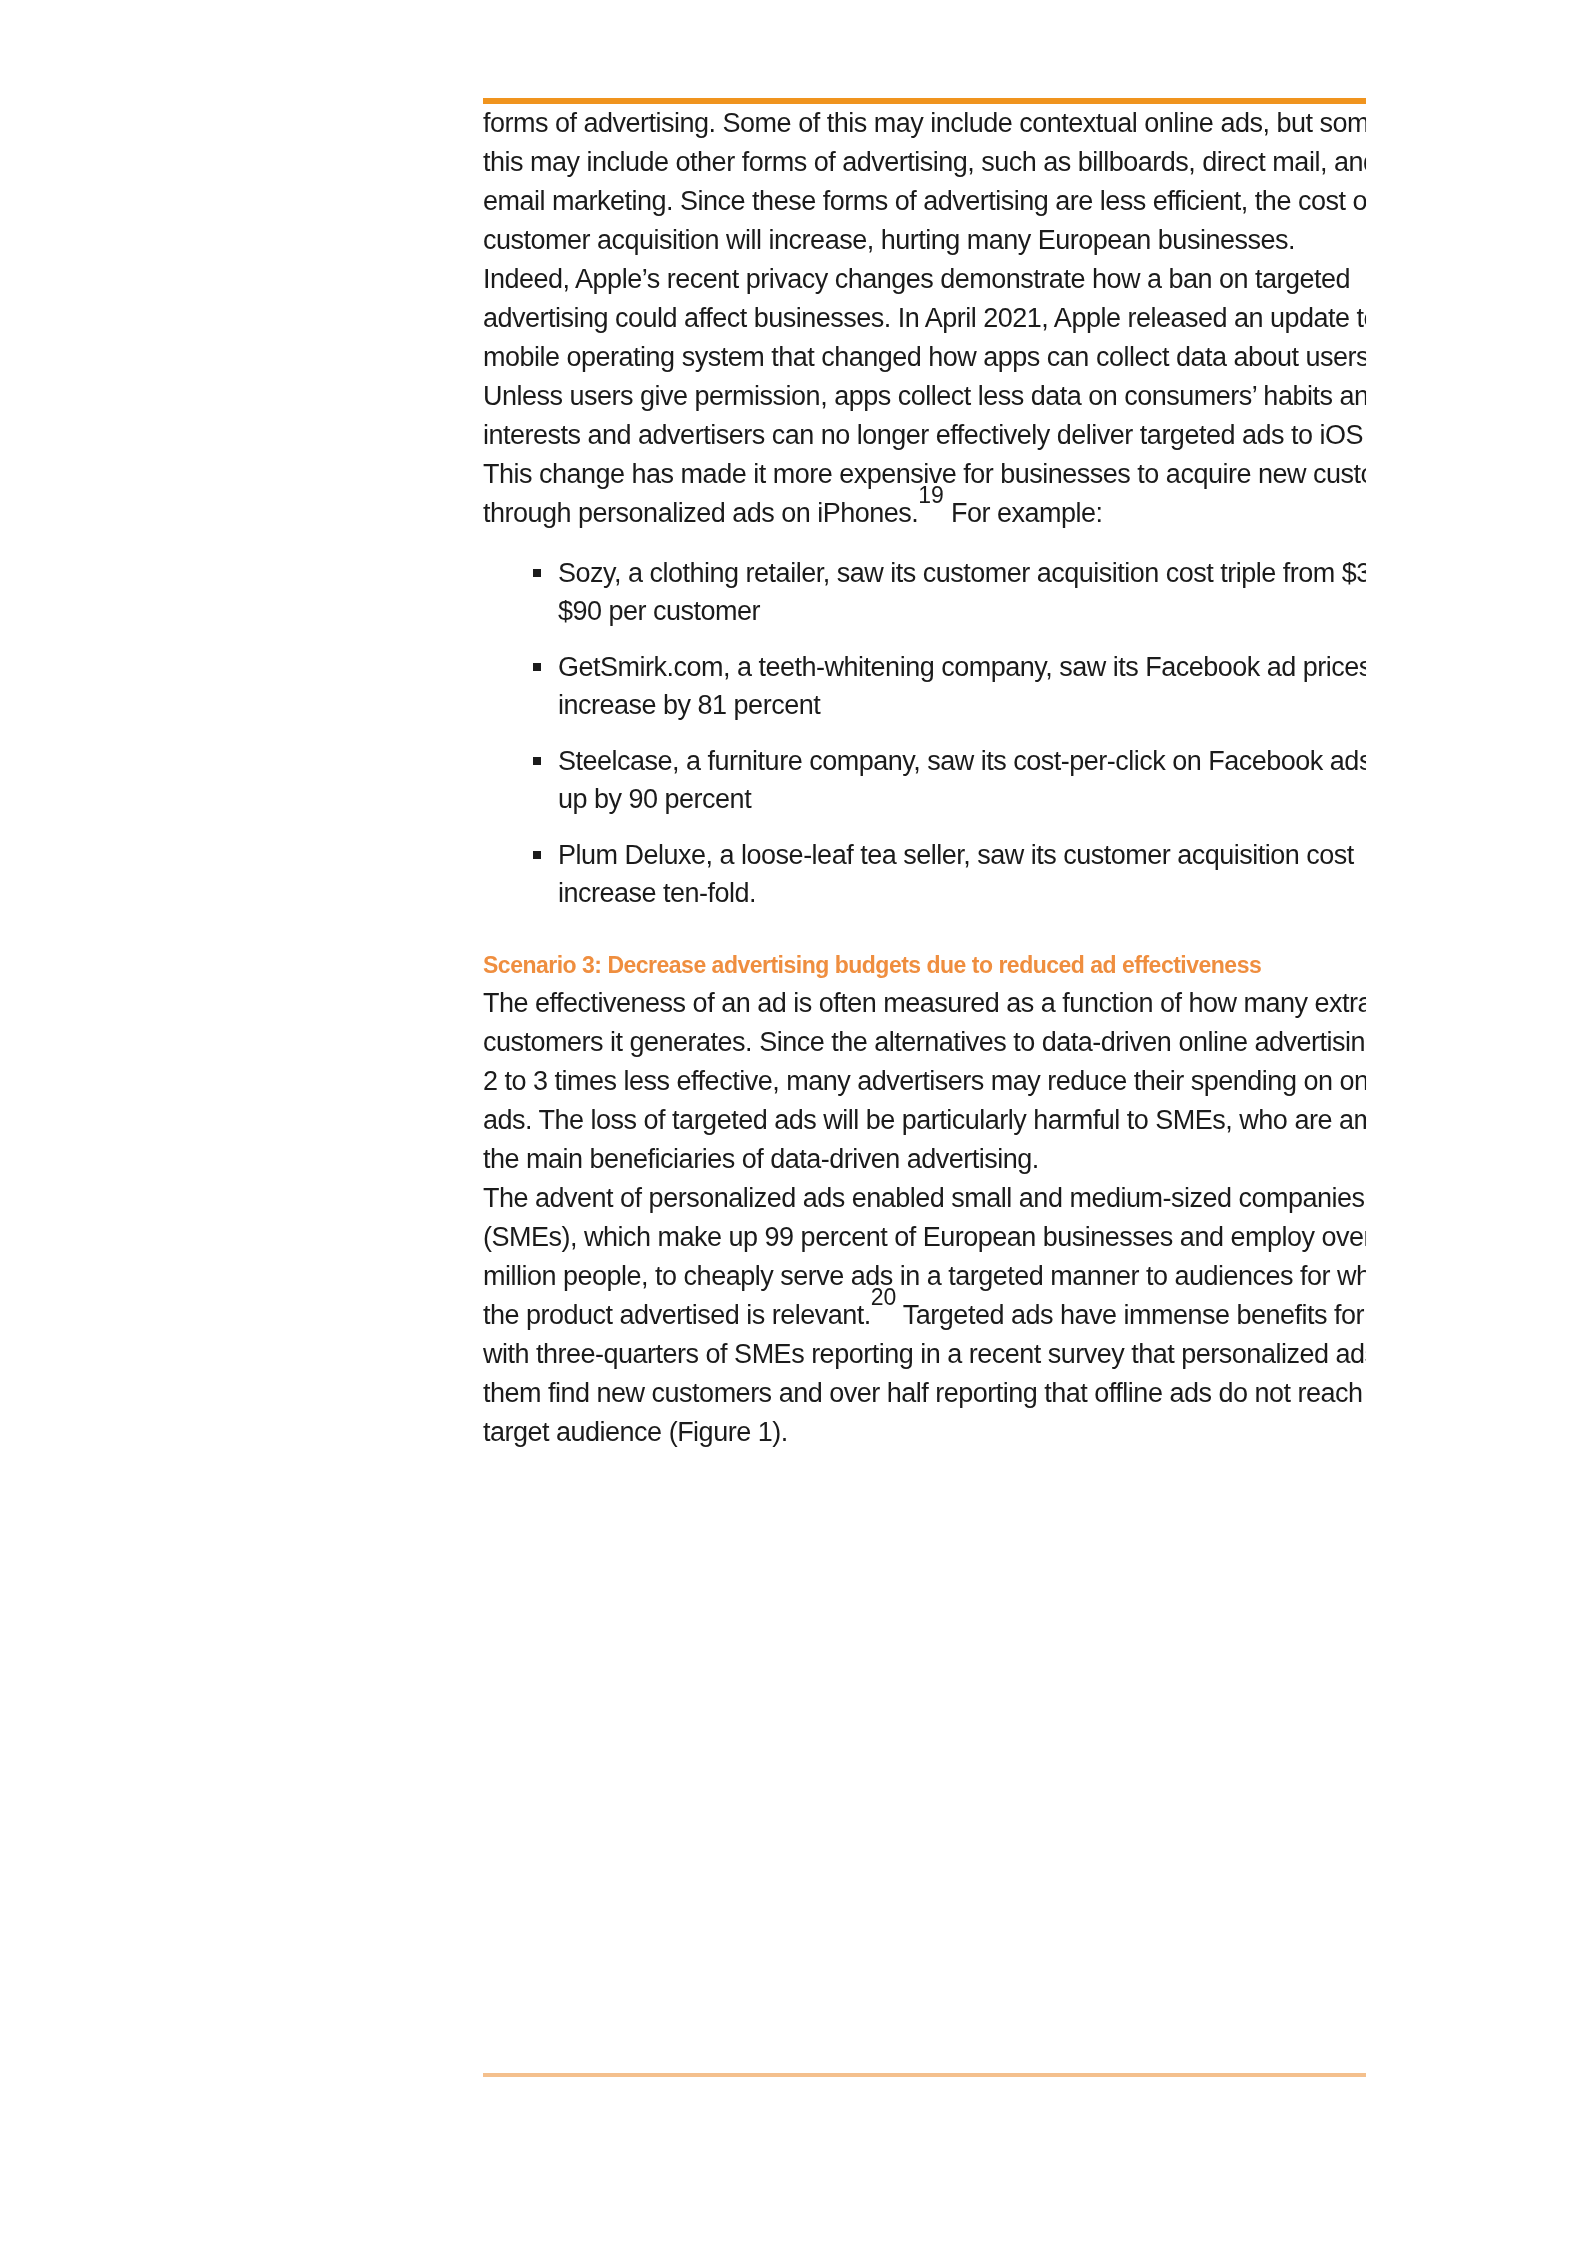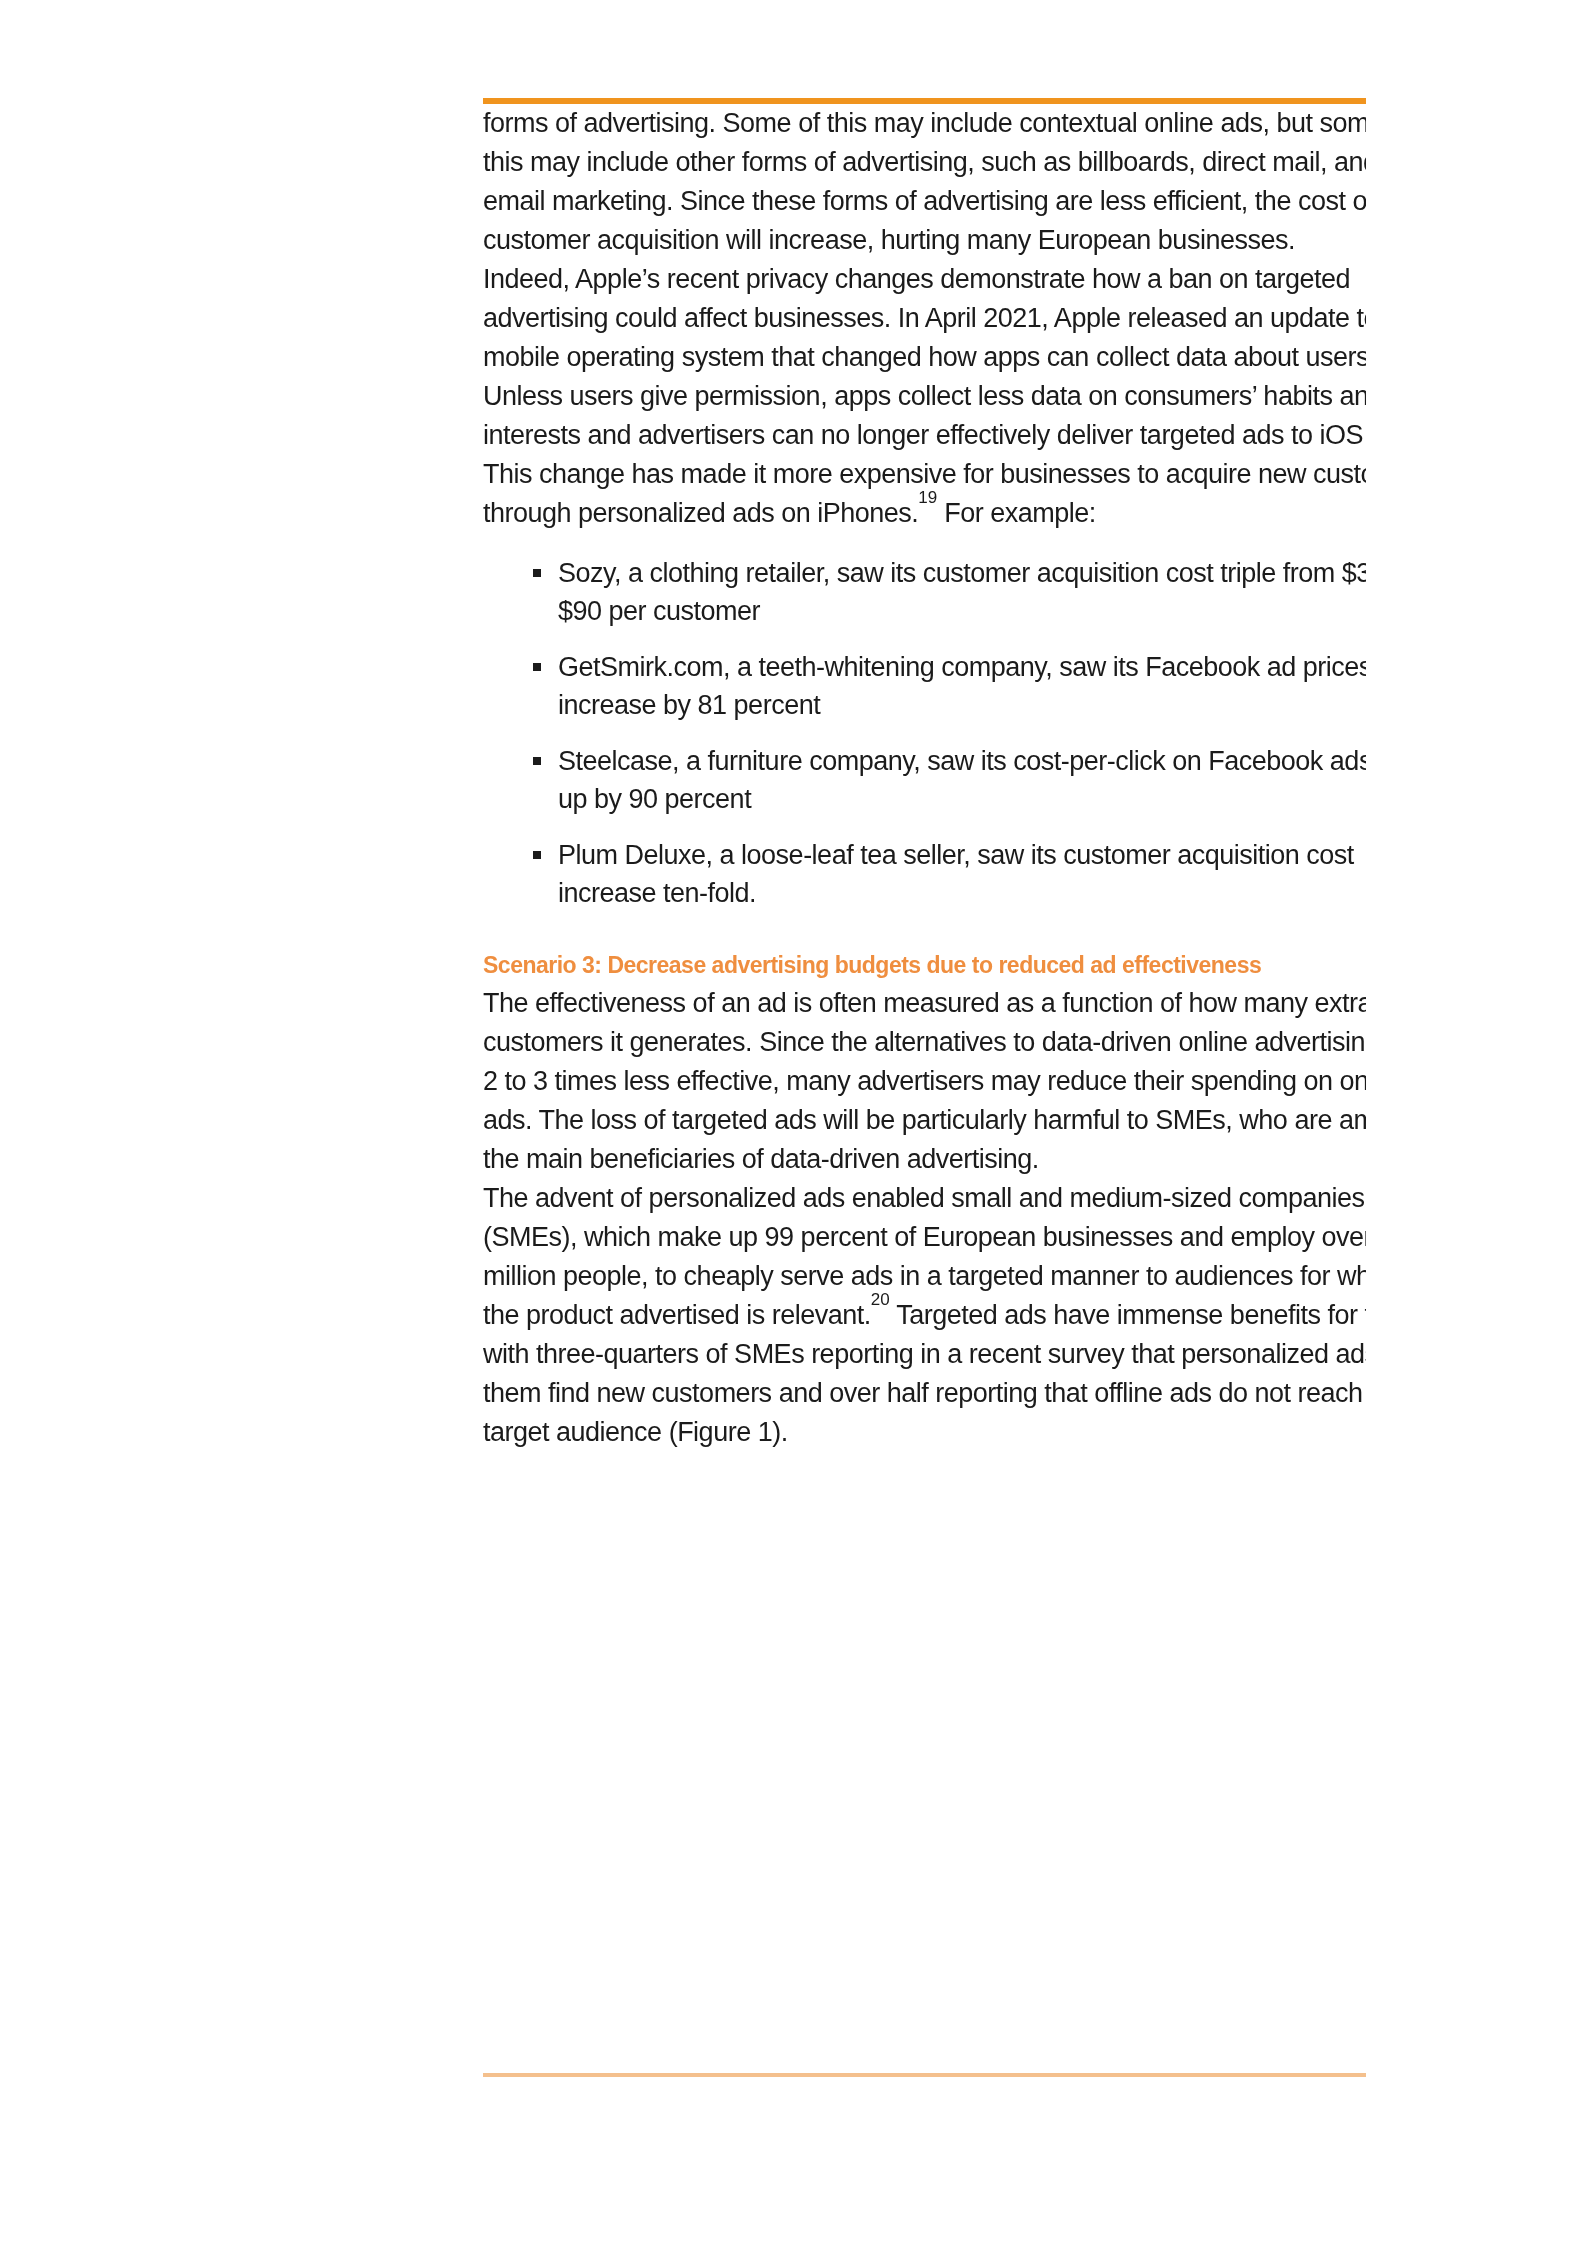--- a/index.html
+++ b/index.html
@@ -39,7 +39,7 @@
   .p3 { margin-top: 0; }
   .p4 { margin-top: 23px; }
   sup.fnref {
-    font-size: 17px;
+    font-size: 23px;
     line-height: 0;
     position: relative;
     top: -9px;

